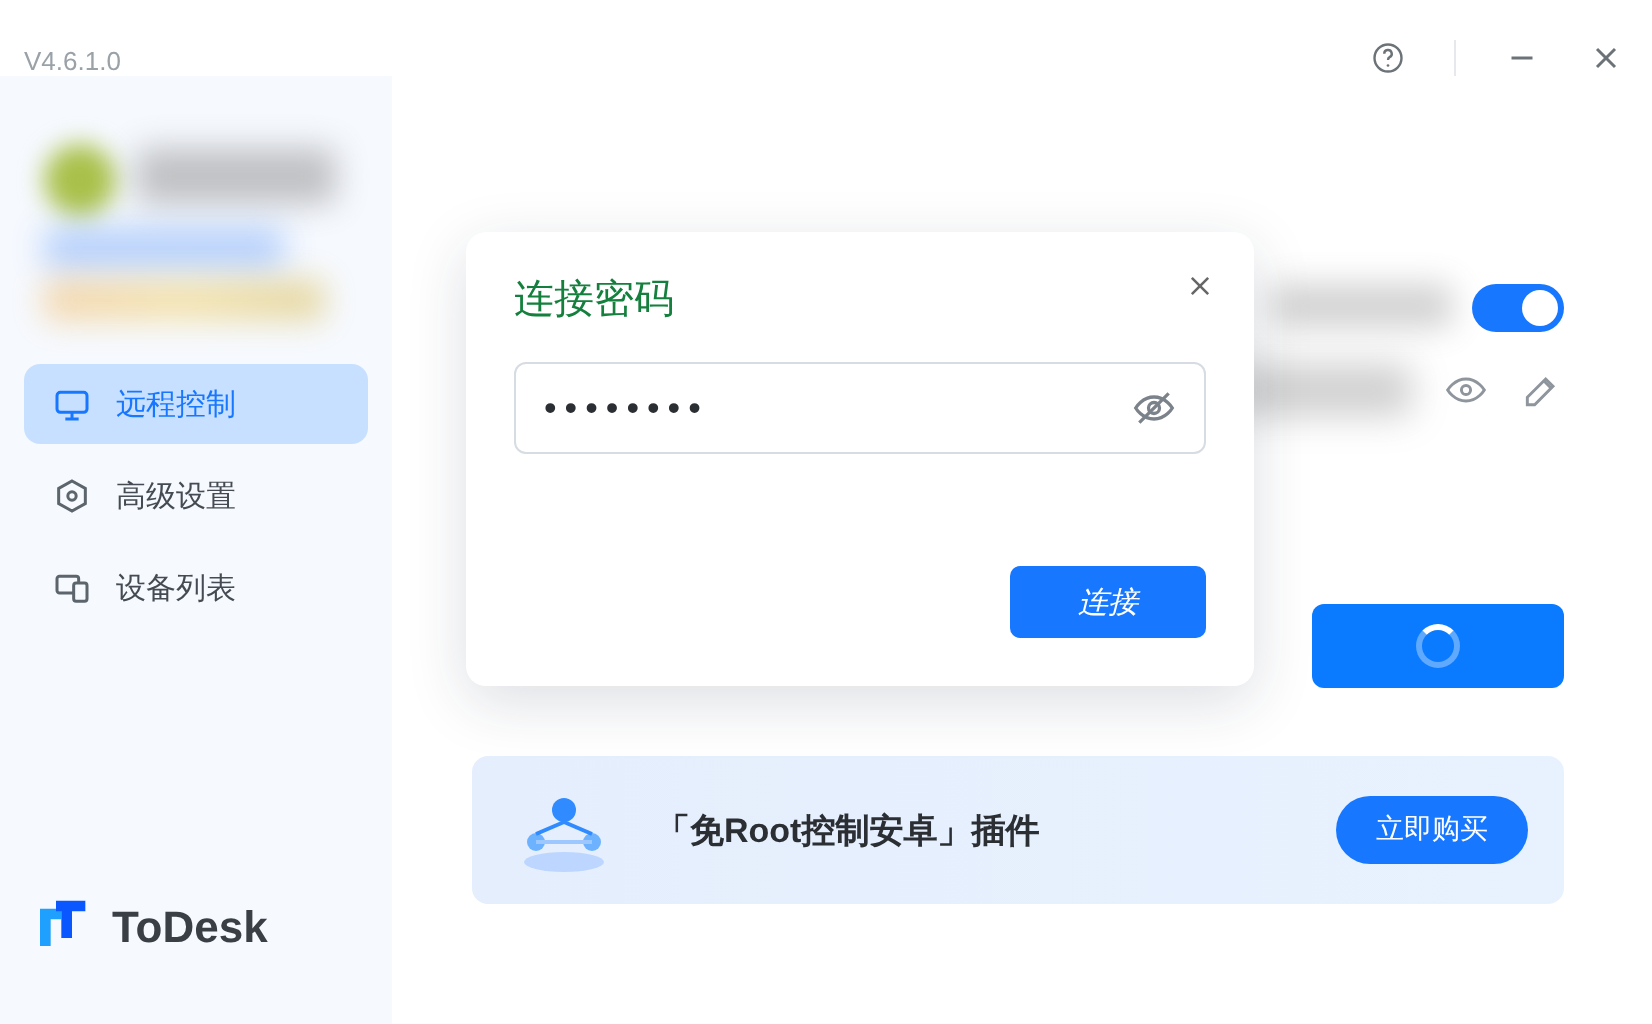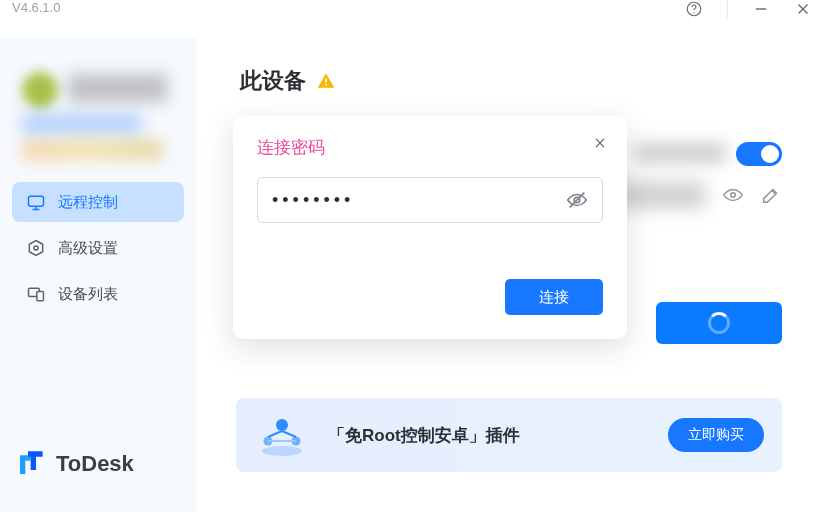--- a/index.html
+++ b/index.html
@@ -10,7 +10,7 @@
   }
   
   .titlebar {
-    height: 38px; display: flex; align-items: flex-start; justify-content: space-between;
+    height: 38px; display: flex; align-items: flex-end; justify-content: space-between;
     padding: 0 14px 0 12px;
     gap: 43px;
   }

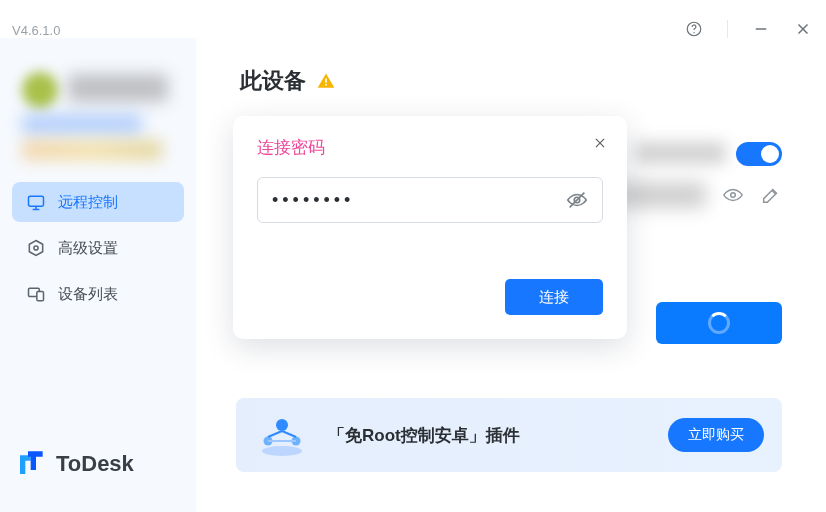--- a/index.html
+++ b/index.html
@@ -240,16 +240,6 @@
     </div>
 
     <div class="content">
-      <div class="sect-title">
-        <span>此设备</span>
-        <span class="warn-icon">
-          <svg viewBox="0 0 24 24">
-              <path d="M12 3 L22 20 L2 20 Z" fill="#f7b500"></path>
-              <rect x="11" y="9" width="2" height="5" fill="#fff"></rect>
-              <rect x="11" y="15.5" width="2" height="2" fill="#fff"></rect>
-            </svg>
-        </span>
-      </div>
 
       <div class="blur-label-right"></div>
       <div class="row-controls">

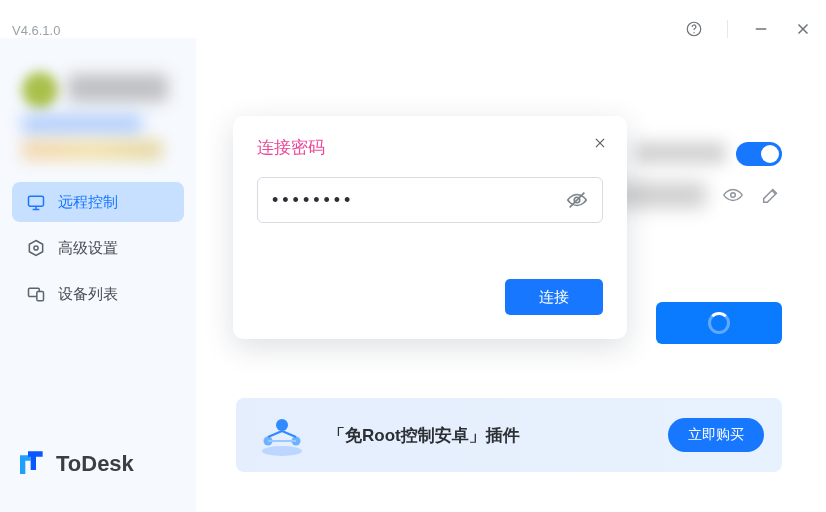--- a/index.html
+++ b/index.html
@@ -129,7 +129,7 @@
     box-shadow: 0 8px 30px rgba(26,40,70,.15); padding: 20px 24px 24px 24px;
     pointer-events:auto; position:relative;
   }
-  .modal-title { font-size: 17px; color:#ec4899; }
+  .modal-title { font-size: 20px; color:#15803d; }
   .modal-close {
     position:absolute; right:18px; top:18px; width:18px; height:18px; color:#666;
     display:flex; align-items:center; justify-content:center; cursor:pointer;

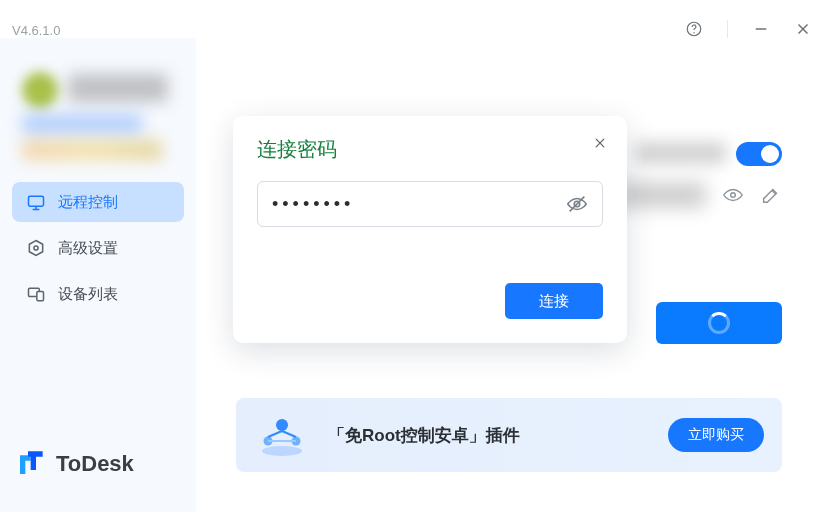--- a/index.html
+++ b/index.html
@@ -150,7 +150,7 @@
   .modal-actions { display:flex; justify-content:flex-end; margin-top: 56px; }
   .btn-primary {
     height: 36px; padding: 0 34px; background:#1877ff; color:#fff; border-radius:5px;
-    font-size:15px; display:flex; align-items:center; cursor:pointer;
+    font-size:15px; display:flex; align-items:center; cursor:pointer;font-style:italic;
   }
 
   

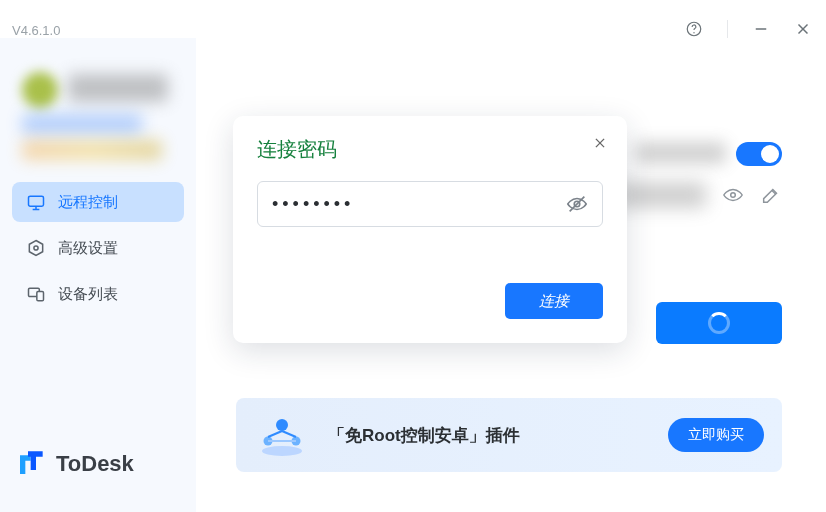--- a/index.html
+++ b/index.html
@@ -102,7 +102,7 @@
 
   
   .promo {
-    position:absolute; left: 40px; right: 44px; top: 360px; height: 74px;
+    position:absolute; left: 40px; right: 44px; top: 340px; height: 74px;
     background: linear-gradient(90deg,#e4eefc,#e8f2ff); border-radius: 8px;
     display:flex; align-items:center; padding: 0 18px; gap: 18px; overflow:hidden;
   }

